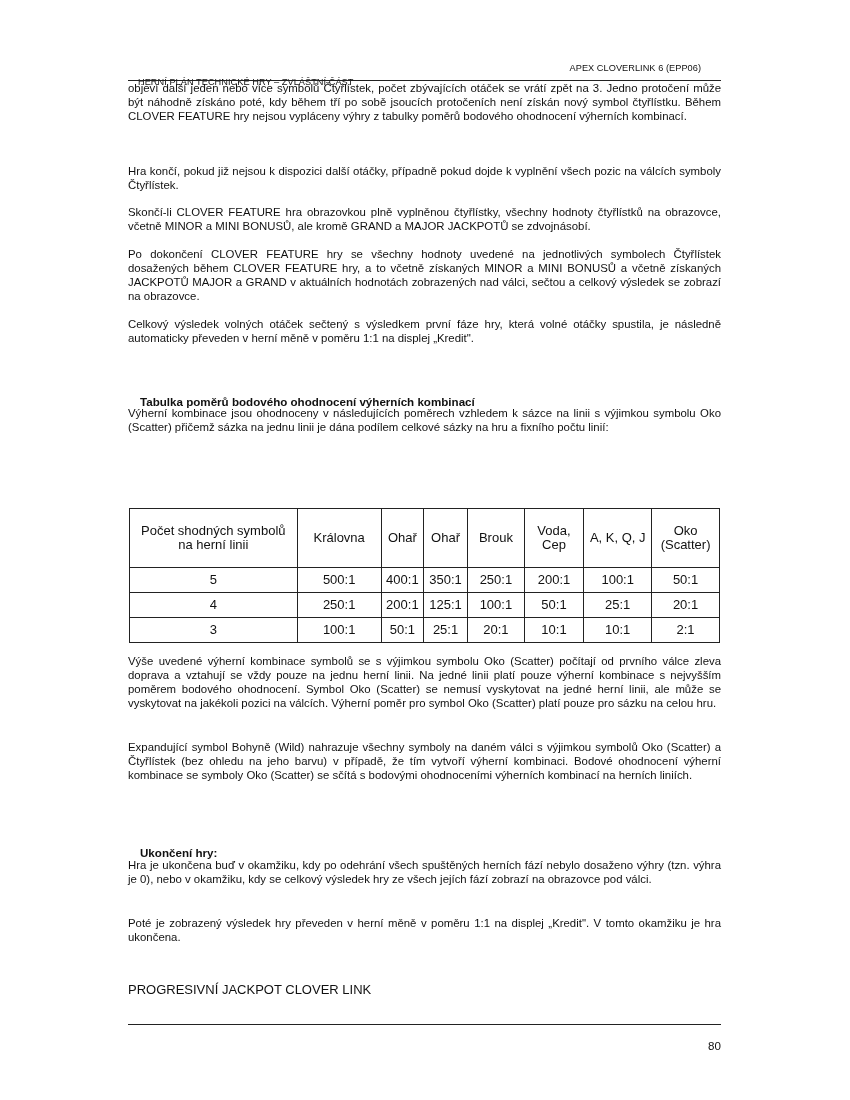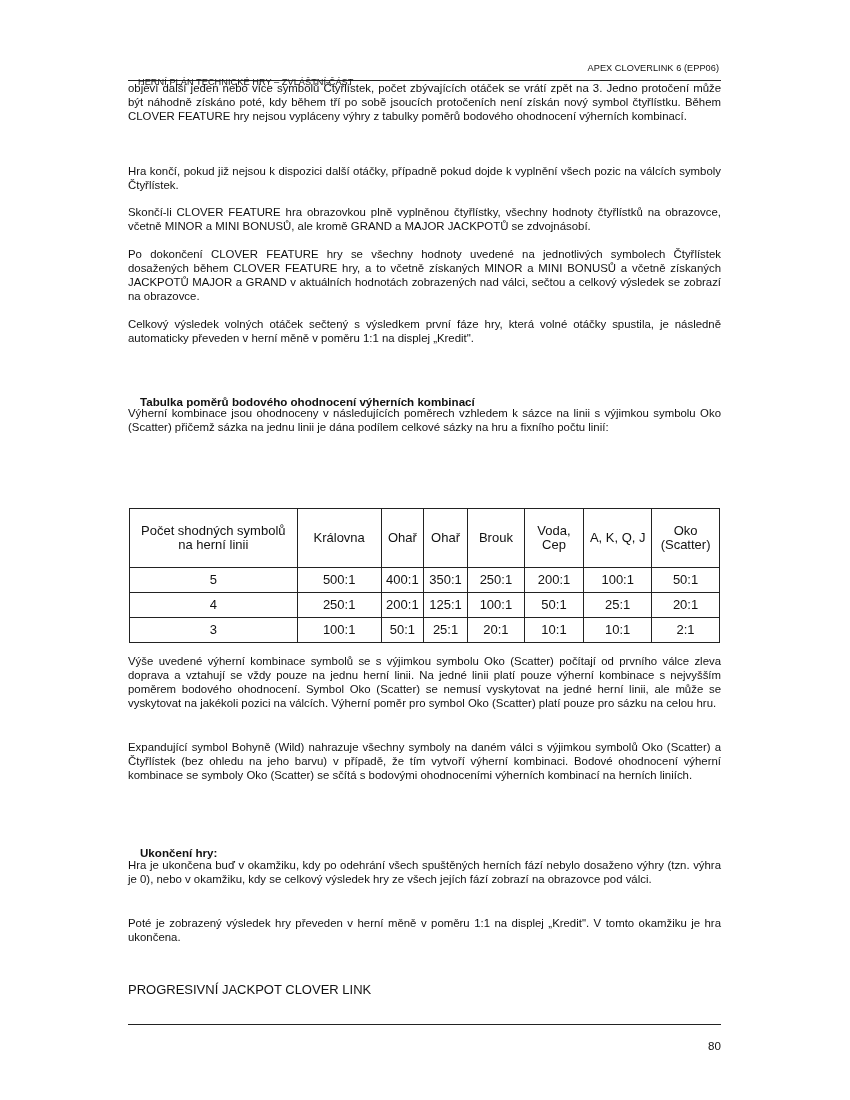--- a/index.html
+++ b/index.html
@@ -13,7 +13,7 @@
     font-size: 9.2px; letter-spacing: 0.05px;
   }
   .header .left { position: absolute; left: 10px; top: 0; margin-top: 14px; }
-  .header .right { position: absolute; right: 2px; top: 0; }
+  .header .right { position: absolute; right: 20px; top: 0; }
   .header-rule {
     position: absolute; left: 0; top: 80px; width: 593px; height: 0;
     border-top: 1.3px solid #222;

